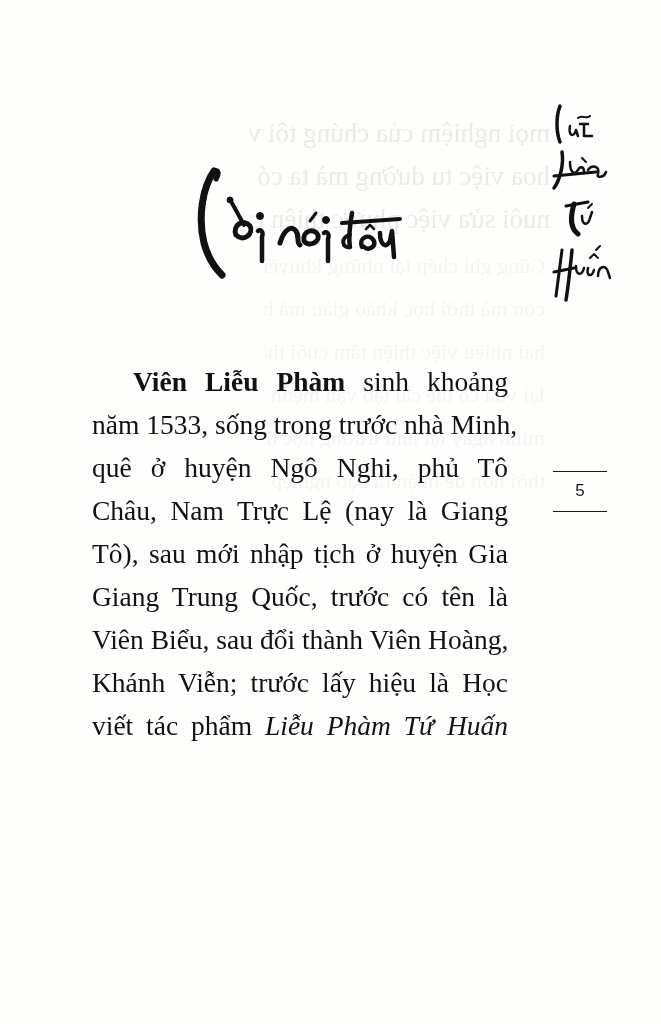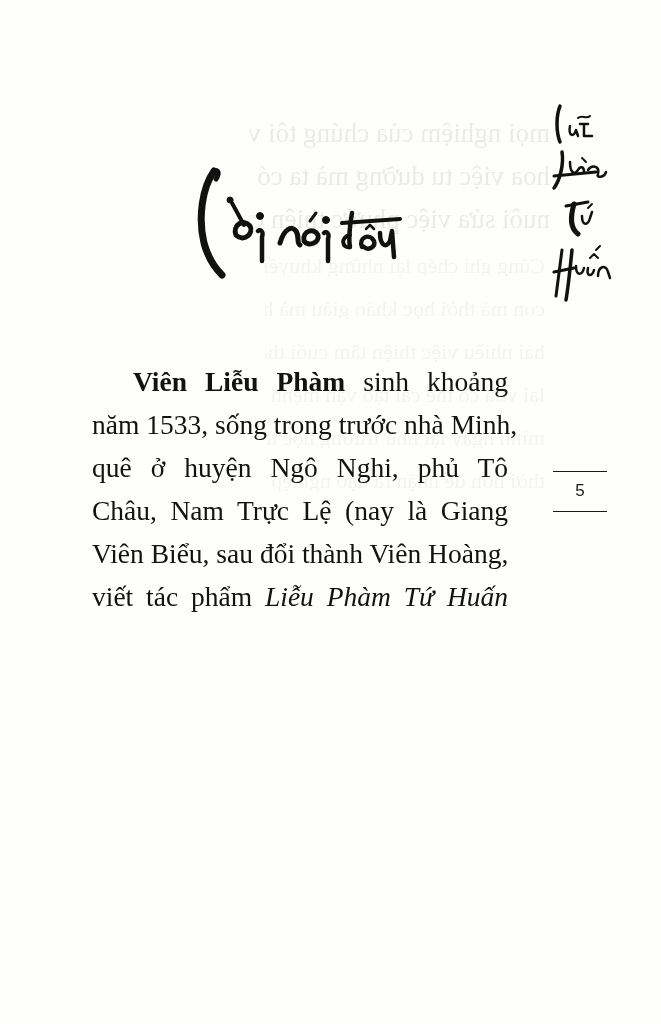--- a/index.html
+++ b/index.html
@@ -232,6 +232,7 @@
     <span class="line">năm 1533, sống trong trước nhà Minh,</span>
     <span class="line">quê ở huyện Ngô Nghi, phủ Tô</span>
     <span class="line">Châu, Nam Trực Lệ (nay là Giang</span>
+    <span class="line">Tô), sau mới nhập tịch ở huyện Gia</span>
     <span class="line">Viên Biểu, sau đổi thành Viên Hoàng,</span>
     <span class="line"><span>viết tác phẩm </span><span class="i">Liễu Phàm Tứ Huấn</span></span>
   </div>

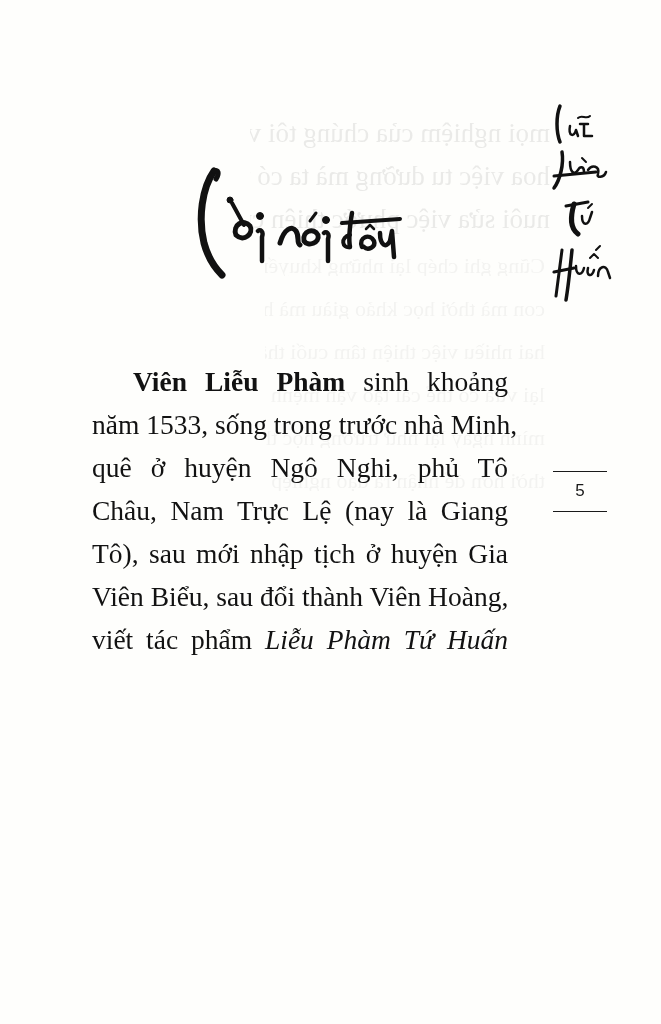--- a/index.html
+++ b/index.html
@@ -233,6 +233,7 @@
     <span class="line">quê ở huyện Ngô Nghi, phủ Tô</span>
     <span class="line">Châu, Nam Trực Lệ (nay là Giang</span>
     <span class="line">Tô), sau mới nhập tịch ở huyện Gia</span>
+    <span class="line">Giang Trung Quốc, trước có tên là</span>
     <span class="line">Viên Biểu, sau đổi thành Viên Hoàng,</span>
     <span class="line"><span>viết tác phẩm </span><span class="i">Liễu Phàm Tứ Huấn</span></span>
   </div>

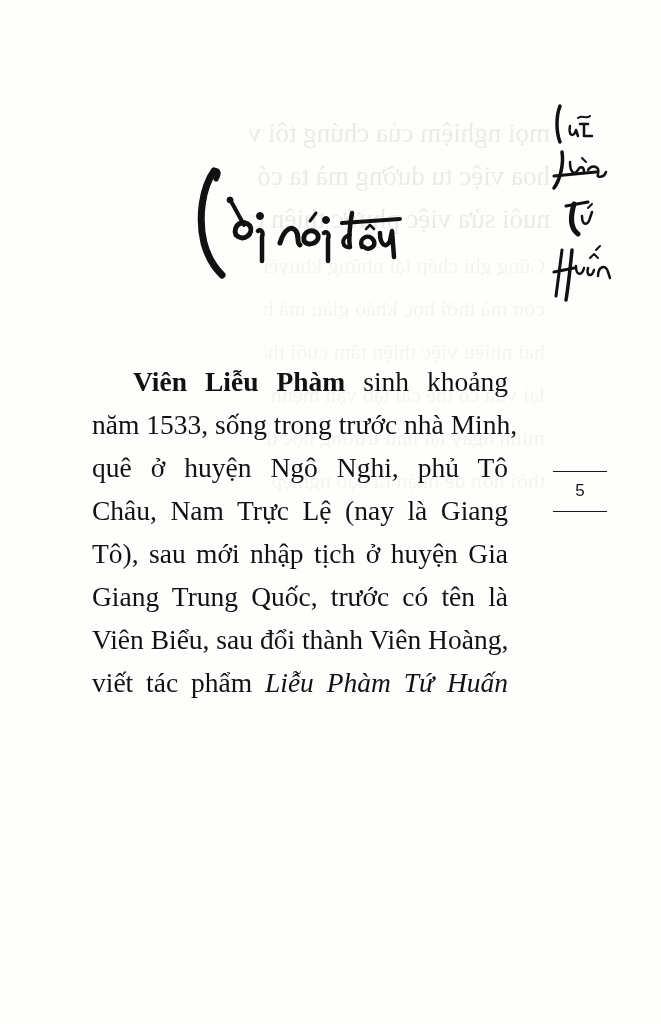--- a/index.html
+++ b/index.html
@@ -235,6 +235,7 @@
     <span class="line">Tô), sau mới nhập tịch ở huyện Gia</span>
     <span class="line">Giang Trung Quốc, trước có tên là</span>
     <span class="line">Viên Biểu, sau đổi thành Viên Hoàng,</span>
+    <span class="line">Khánh Viễn; trước lấy hiệu là Học</span>
     <span class="line"><span>viết tác phẩm </span><span class="i">Liễu Phàm Tứ Huấn</span></span>
   </div>
 

